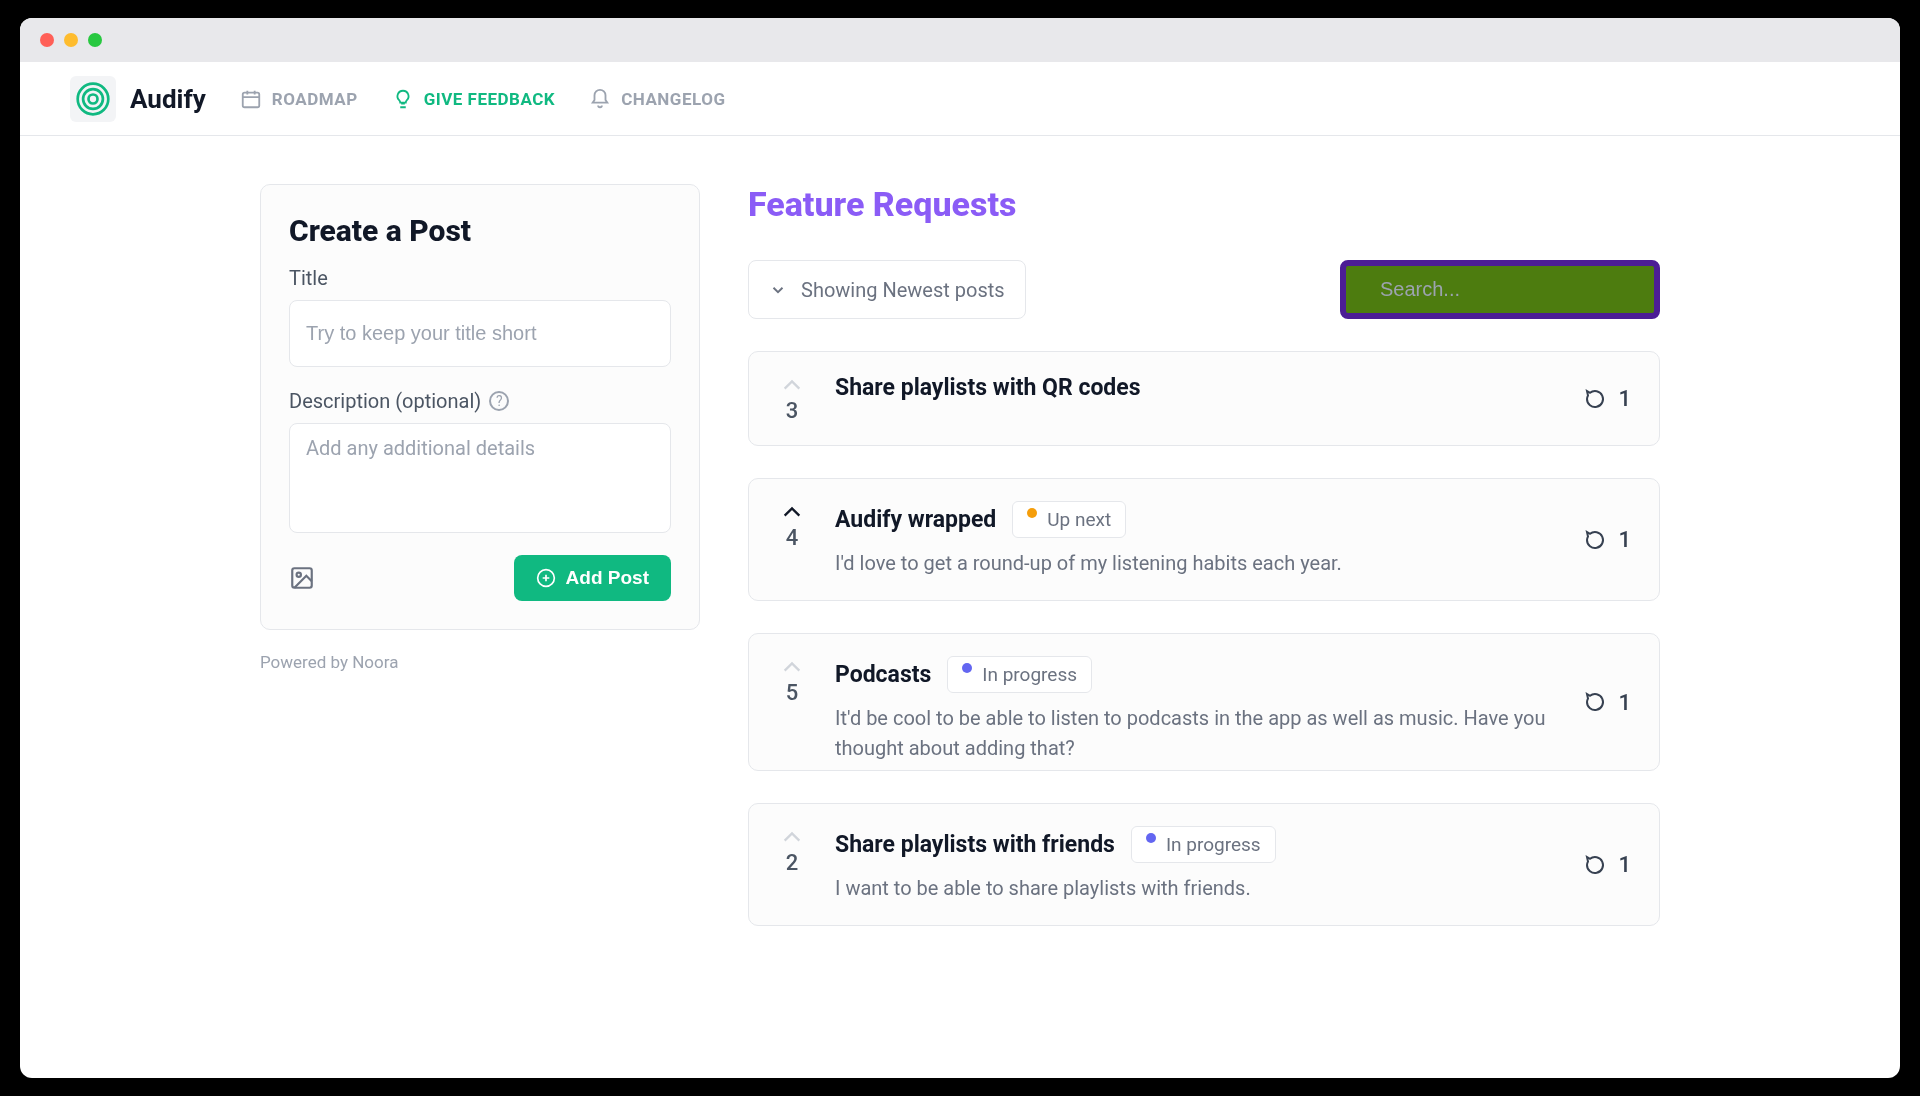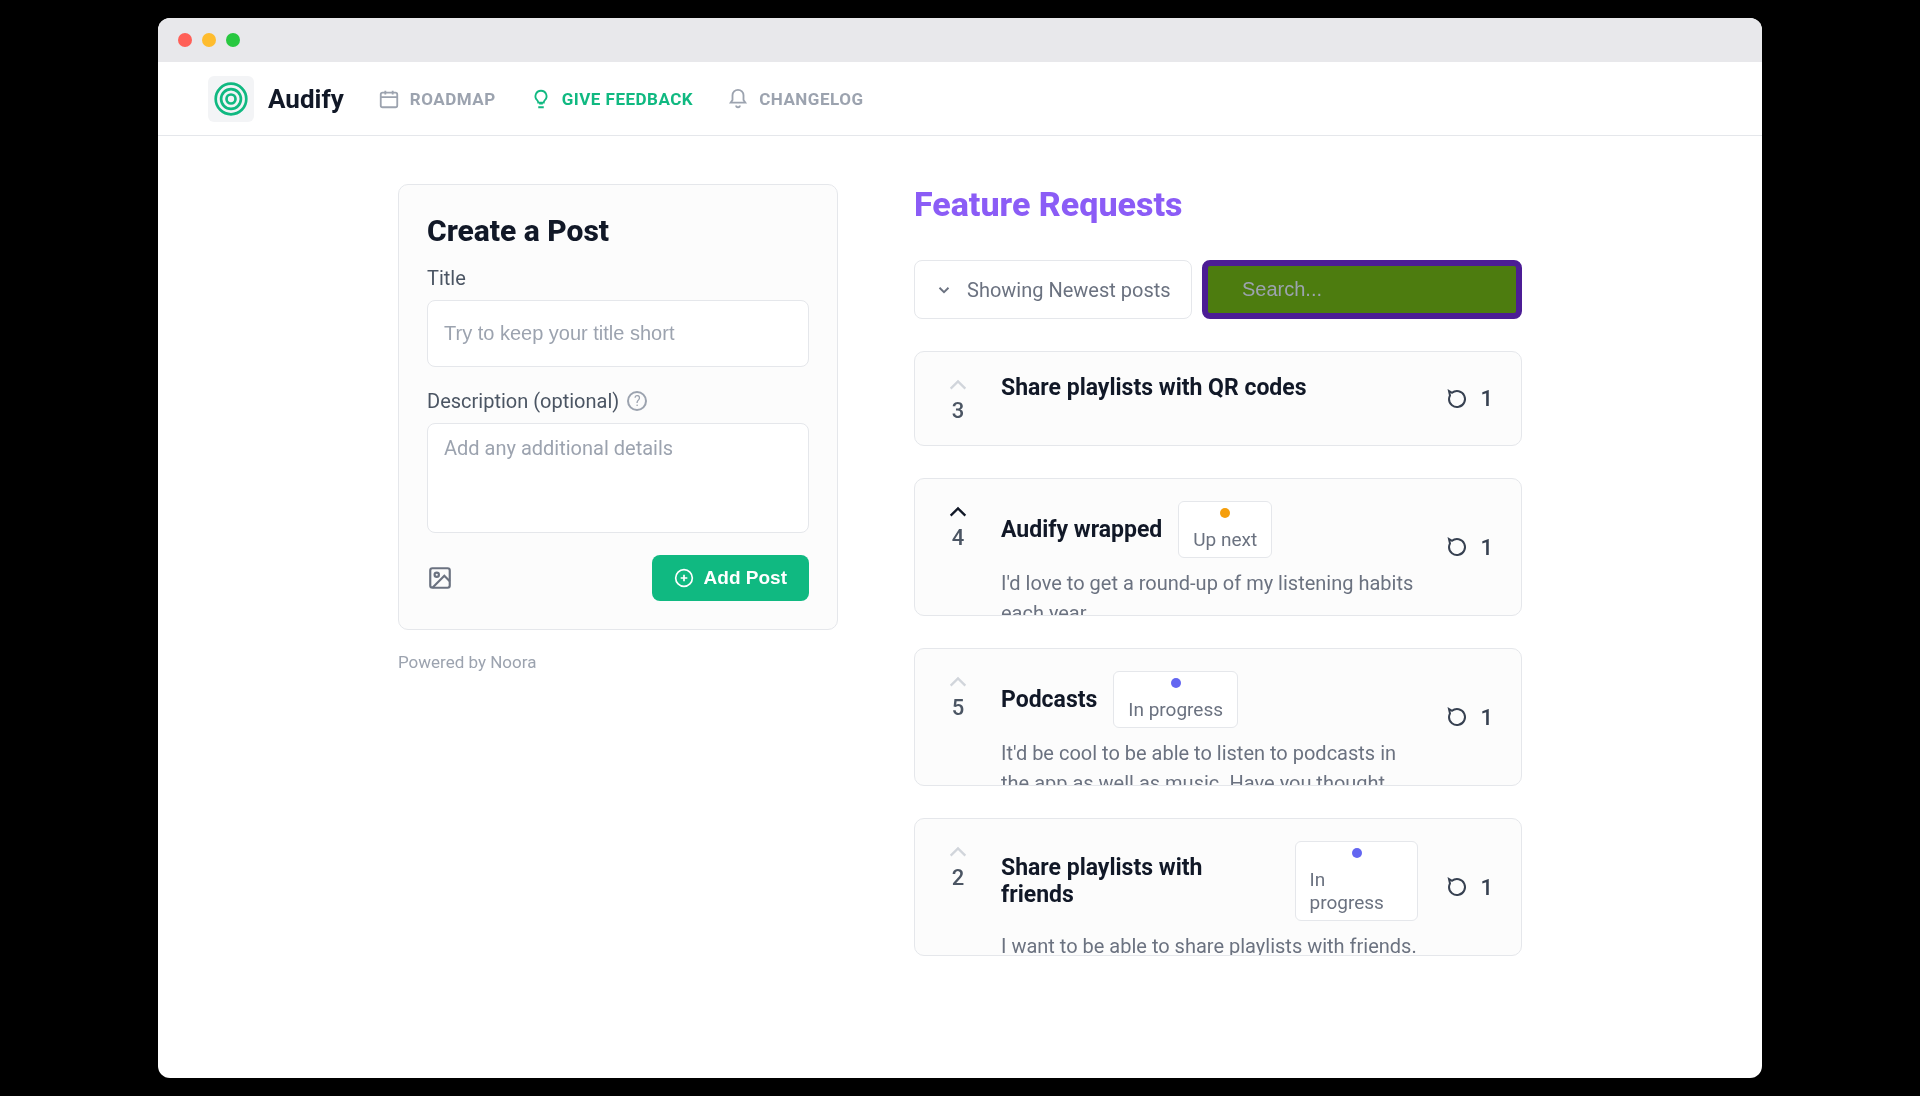--- a/index.html
+++ b/index.html
@@ -13,7 +13,7 @@
   justify-content: center;
 }
 .browser-window {
-  width: 1604px;
+  width: 1880px;
   height: 1060px;
   background: #fff;
   border-radius: 12px;

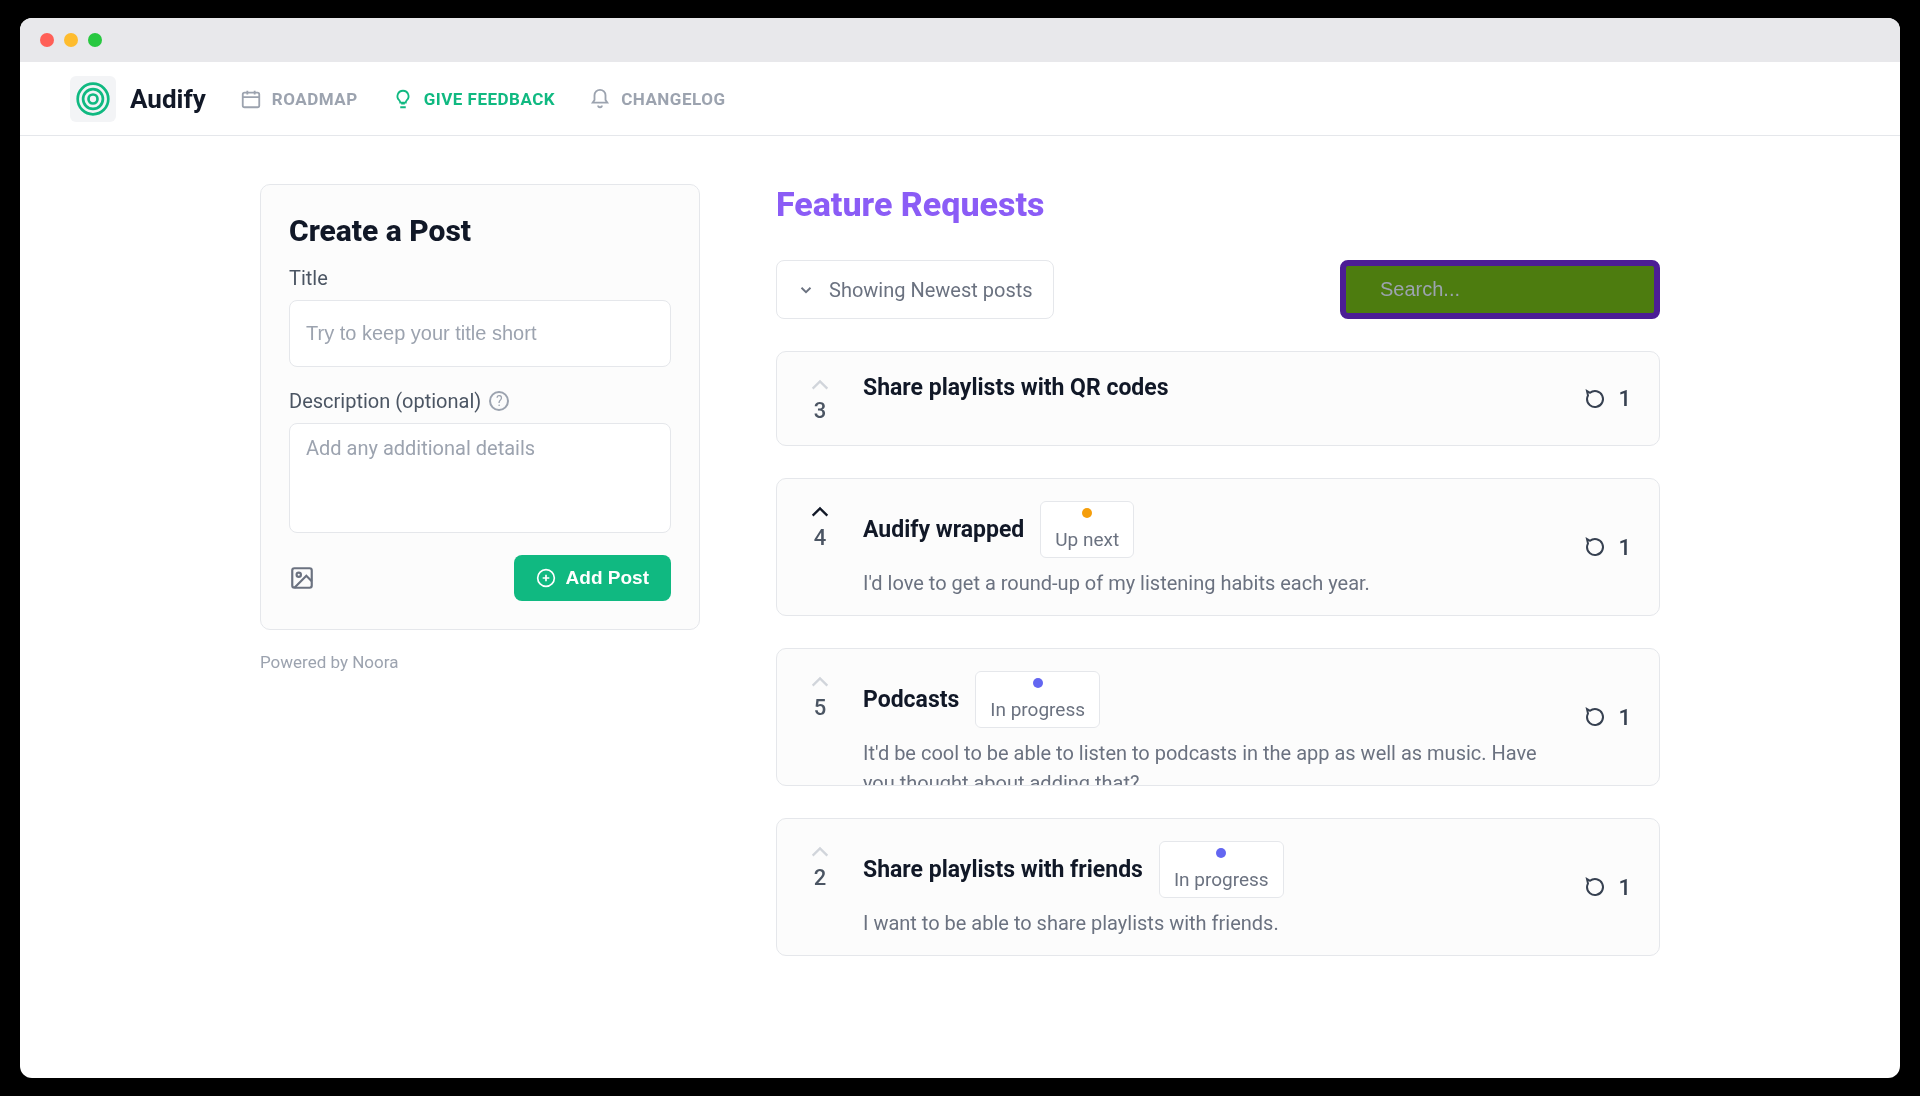--- a/index.html
+++ b/index.html
@@ -88,7 +88,7 @@
   flex: 1;
   display: flex;
   padding: 48px 240px 0 240px;
-  gap: 76px;
+  gap: 48px;
   overflow: hidden;
 }
 .sidebar {

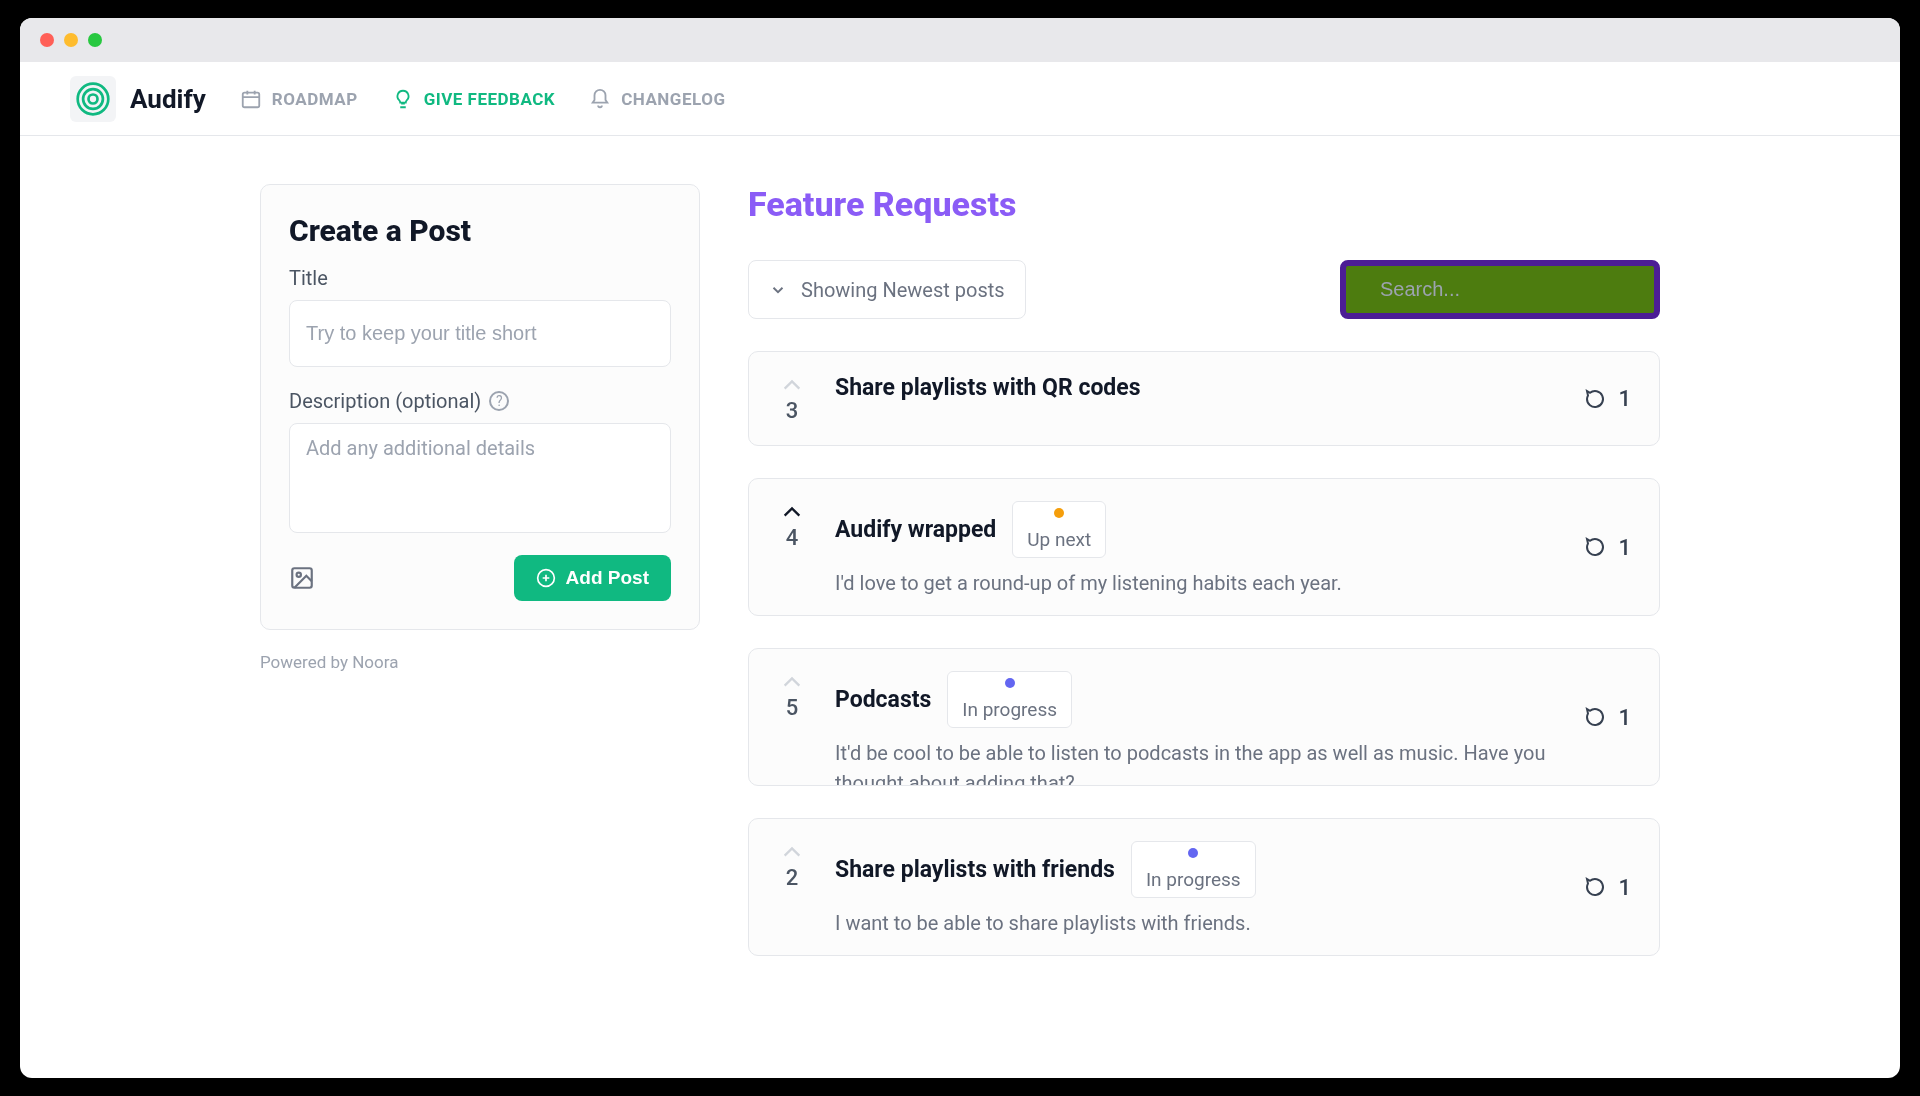--- a/index.html
+++ b/index.html
@@ -279,12 +279,11 @@
   border-radius: 6px;
   padding: 6px 14px;
   display: flex;
-  align-items: center;
+  align-items: flex-start;
   gap: 10px;
   font-size: 19px;
   color: #6b7280;
   background: #fff;
-  flex-direction: column;
 }
 .status-dot {
   width: 10px;

